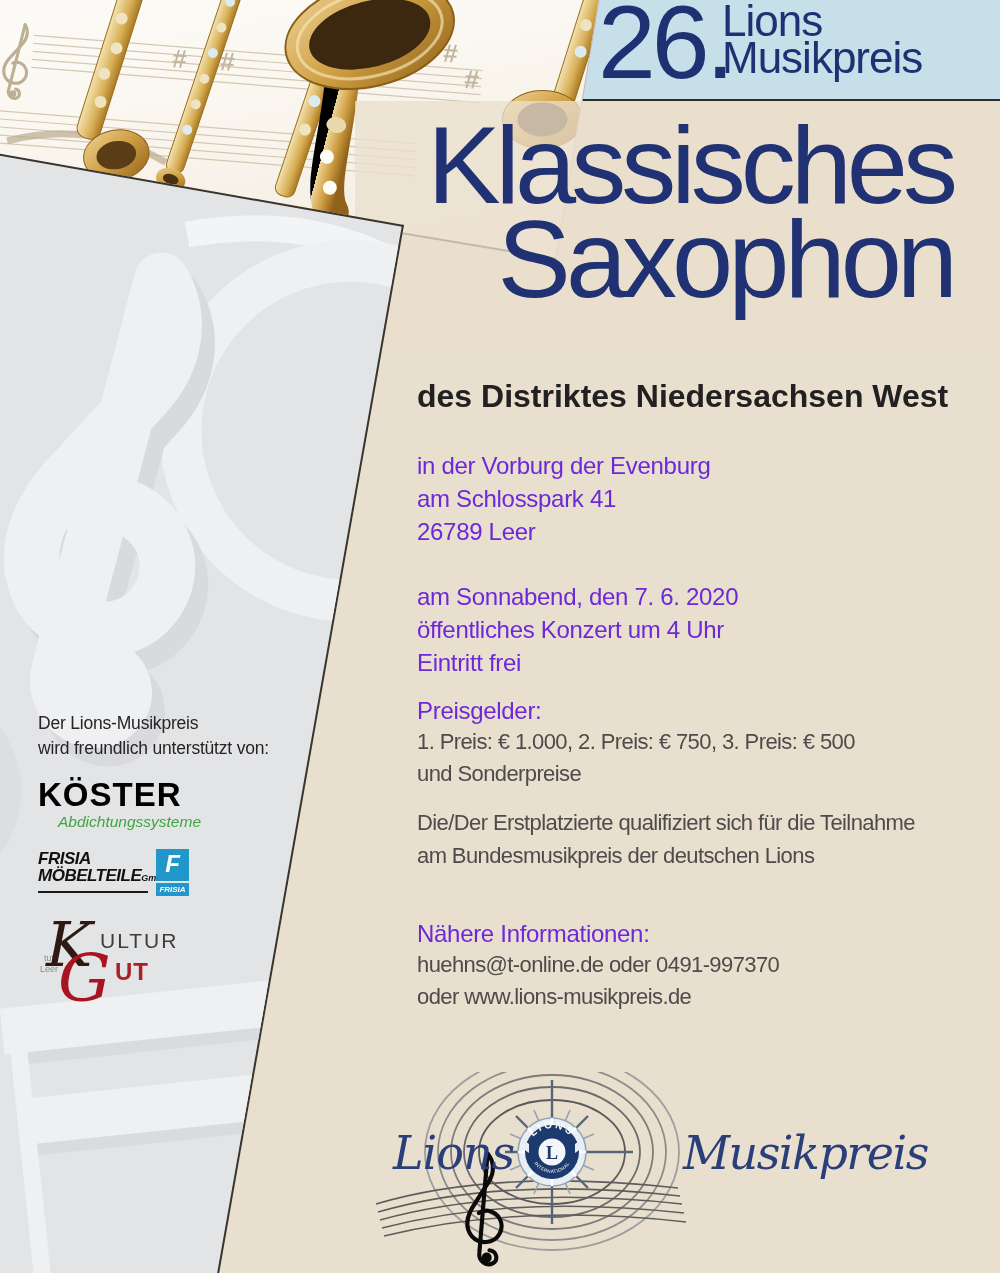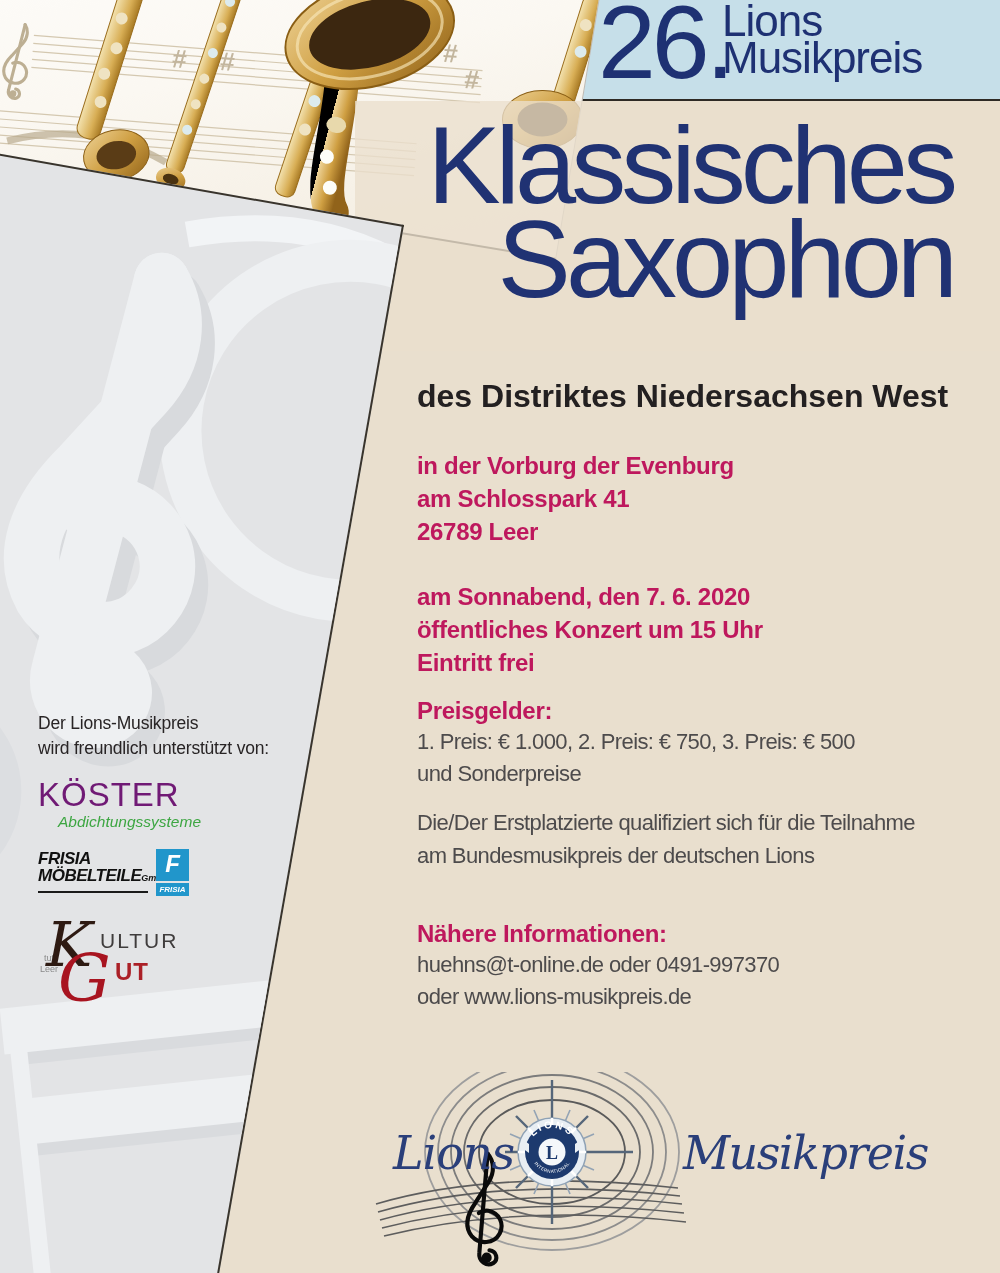--- a/index.html
+++ b/index.html
@@ -31,7 +31,7 @@
   .title.l2{top:204px;}
   
   .bt{position:absolute;left:417px;z-index:6;white-space:nowrap;}
-  .bold-line{font-weight:bold;color:#be185d;font-size:24px;line-height:33px;letter-spacing:-.3px;}
+  .bold-line{font-weight:normal;color:#6d28d9;font-size:24px;line-height:33px;letter-spacing:-.3px;}
   .sub{font-weight:bold;color:#232021;font-size:32px;letter-spacing:0;}
   .gray-line{color:#4d4b4c;font-size:22px;line-height:32px;letter-spacing:-.6px;}
   

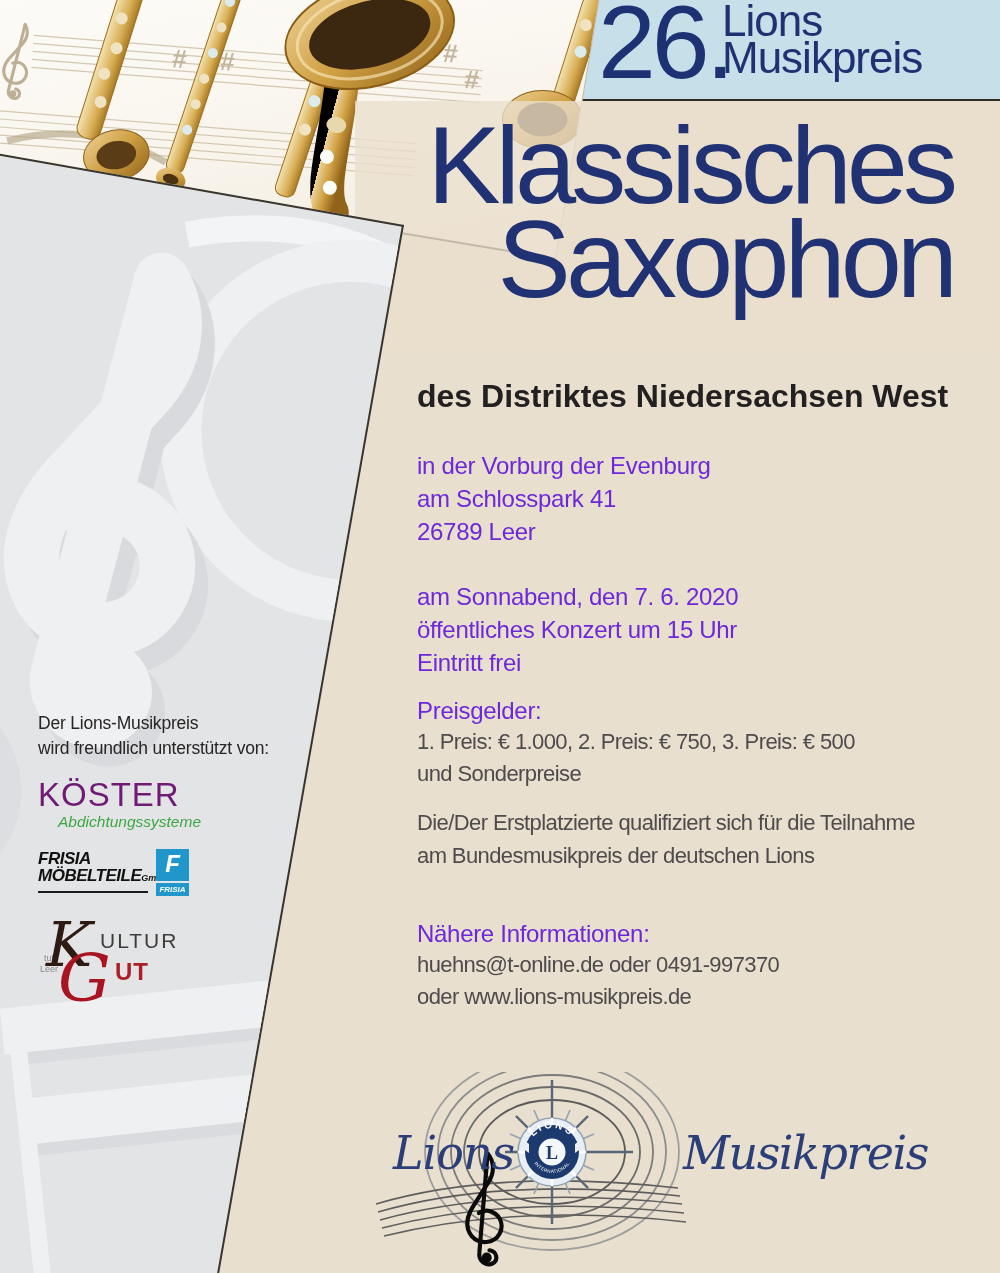--- a/index.html
+++ b/index.html
@@ -205,7 +205,7 @@
   <div class="bt bold-line" style="top:515px">26789 Leer</div>
 
   <div class="bt bold-line" style="top:580px">am Sonnabend, den 7. 6. 2020</div>
-  <div class="bt bold-line" style="top:613px">öffentliches Konzert um 15 Uhr</div>
+  <div class="bt bold-line" style="top:613px">öffentliches Konzert um 4 Uhr</div>
   <div class="bt bold-line" style="top:646px">Eintritt frei</div>
 
   <div class="bt bold-line" style="top:694px">Preisgelder:</div>

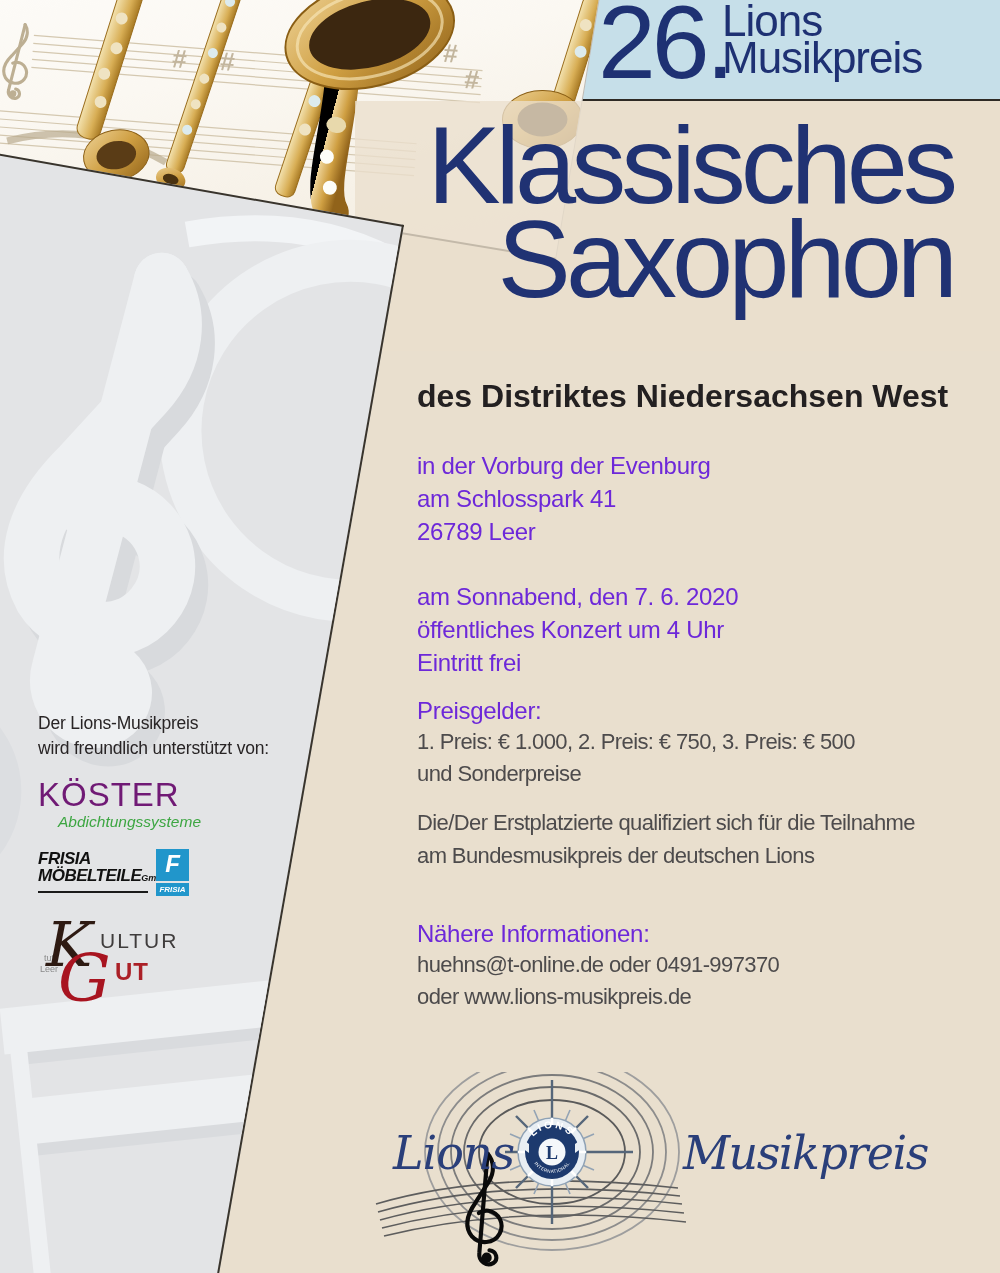--- a/index.html
+++ b/index.html
@@ -37,7 +37,7 @@
   
   .side{position:absolute;z-index:6;white-space:nowrap;}
   .side-intro{left:38px;color:#282425;font-size:17.5px;line-height:25px;letter-spacing:-.2px;}
-  .koester{left:38px;top:776px;color:#701a75;font-weight:normal;font-size:33px;letter-spacing:1px;}
+  .koester{left:38px;top:776px;color:#000000;font-weight:bold;font-size:33px;letter-spacing:1px;}
   .koester-tag{left:58px;top:813px;color:#3da642;font-style:italic;font-size:15.5px;}
   .frisia-l1{left:38px;top:849px;color:#111;font-weight:bold;font-style:italic;font-size:17px;letter-spacing:-.5px;}
   .frisia-l2{left:38px;top:866px;color:#111;font-weight:bold;font-style:italic;font-size:17px;letter-spacing:-.5px;}

